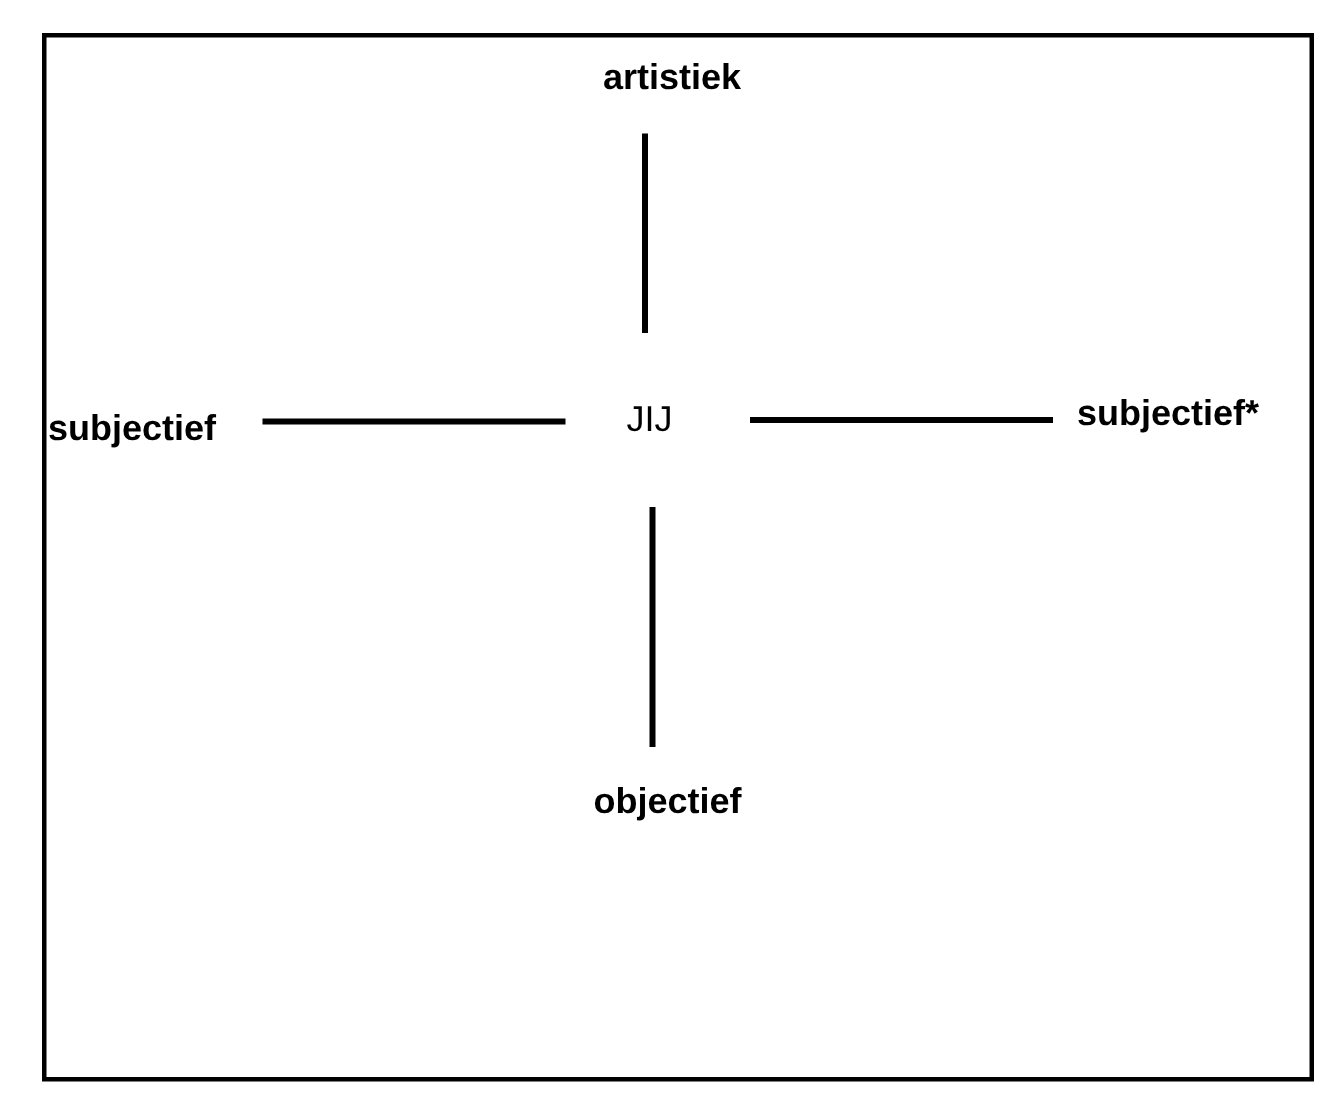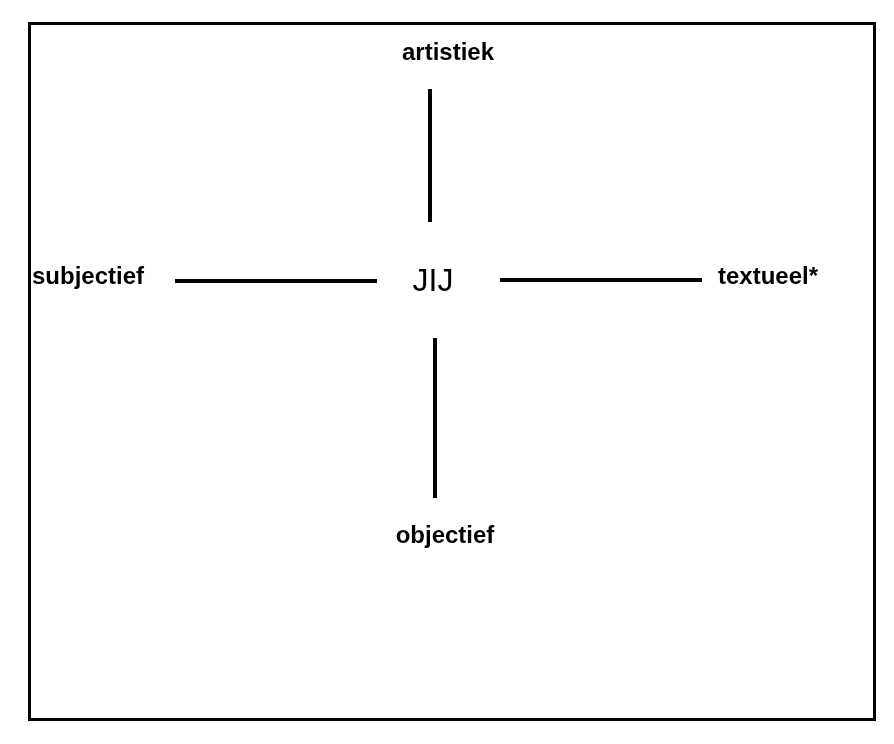--- a/index.html
+++ b/index.html
@@ -52,7 +52,7 @@
   <div class="axis-label centered" style="left:448px; top:38px;">artistiek</div>
   <div class="axis-line" style="left:428px; top:89px; width:4px; height:133px;"></div>
 
-  <div class="axis-label" style="left:32px; top:262px;">subjectief</div>
+  <div class="axis-label" style="left:32px; top:272px;">subjectief</div>
   <div class="axis-line" style="left:175px; top:279px; width:202px; height:4px;"></div>
 
   <div class="center-label centered" style="left:433px; top:266px;">JIJ</div>

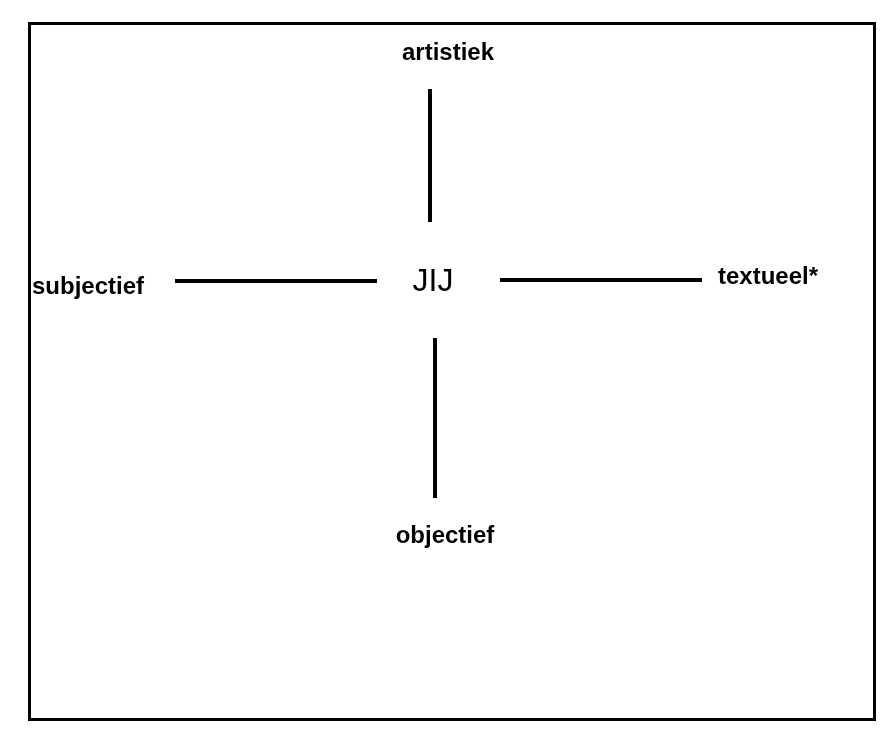--- a/index.html
+++ b/index.html
@@ -31,7 +31,7 @@
   }
   .center-label {
     position: absolute;
-    font-size: 32px;
+    font-size: 24px;
     font-weight: normal;
     line-height: 28px;
     white-space: nowrap;

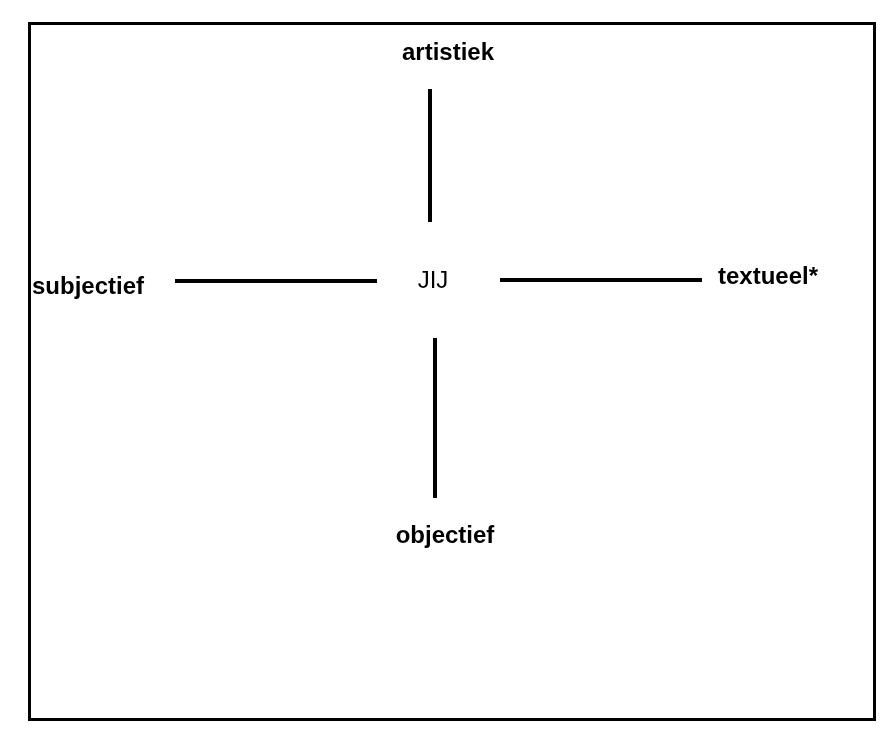--- a/index.html
+++ b/index.html
@@ -58,7 +58,7 @@
   <div class="center-label centered" style="left:433px; top:266px;">JIJ</div>
 
   <div class="axis-line" style="left:500px; top:278px; width:202px; height:4px;"></div>
-  <div class="axis-label" style="left:718px; top:262px;">textueel*</div>
+  <div class="axis-label" style="left:718px; top:262px;">subjectief*</div>
 
   <div class="axis-line" style="left:433px; top:338px; width:4px; height:160px;"></div>
   <div class="axis-label centered" style="left:445px; top:521px;">objectief</div>

